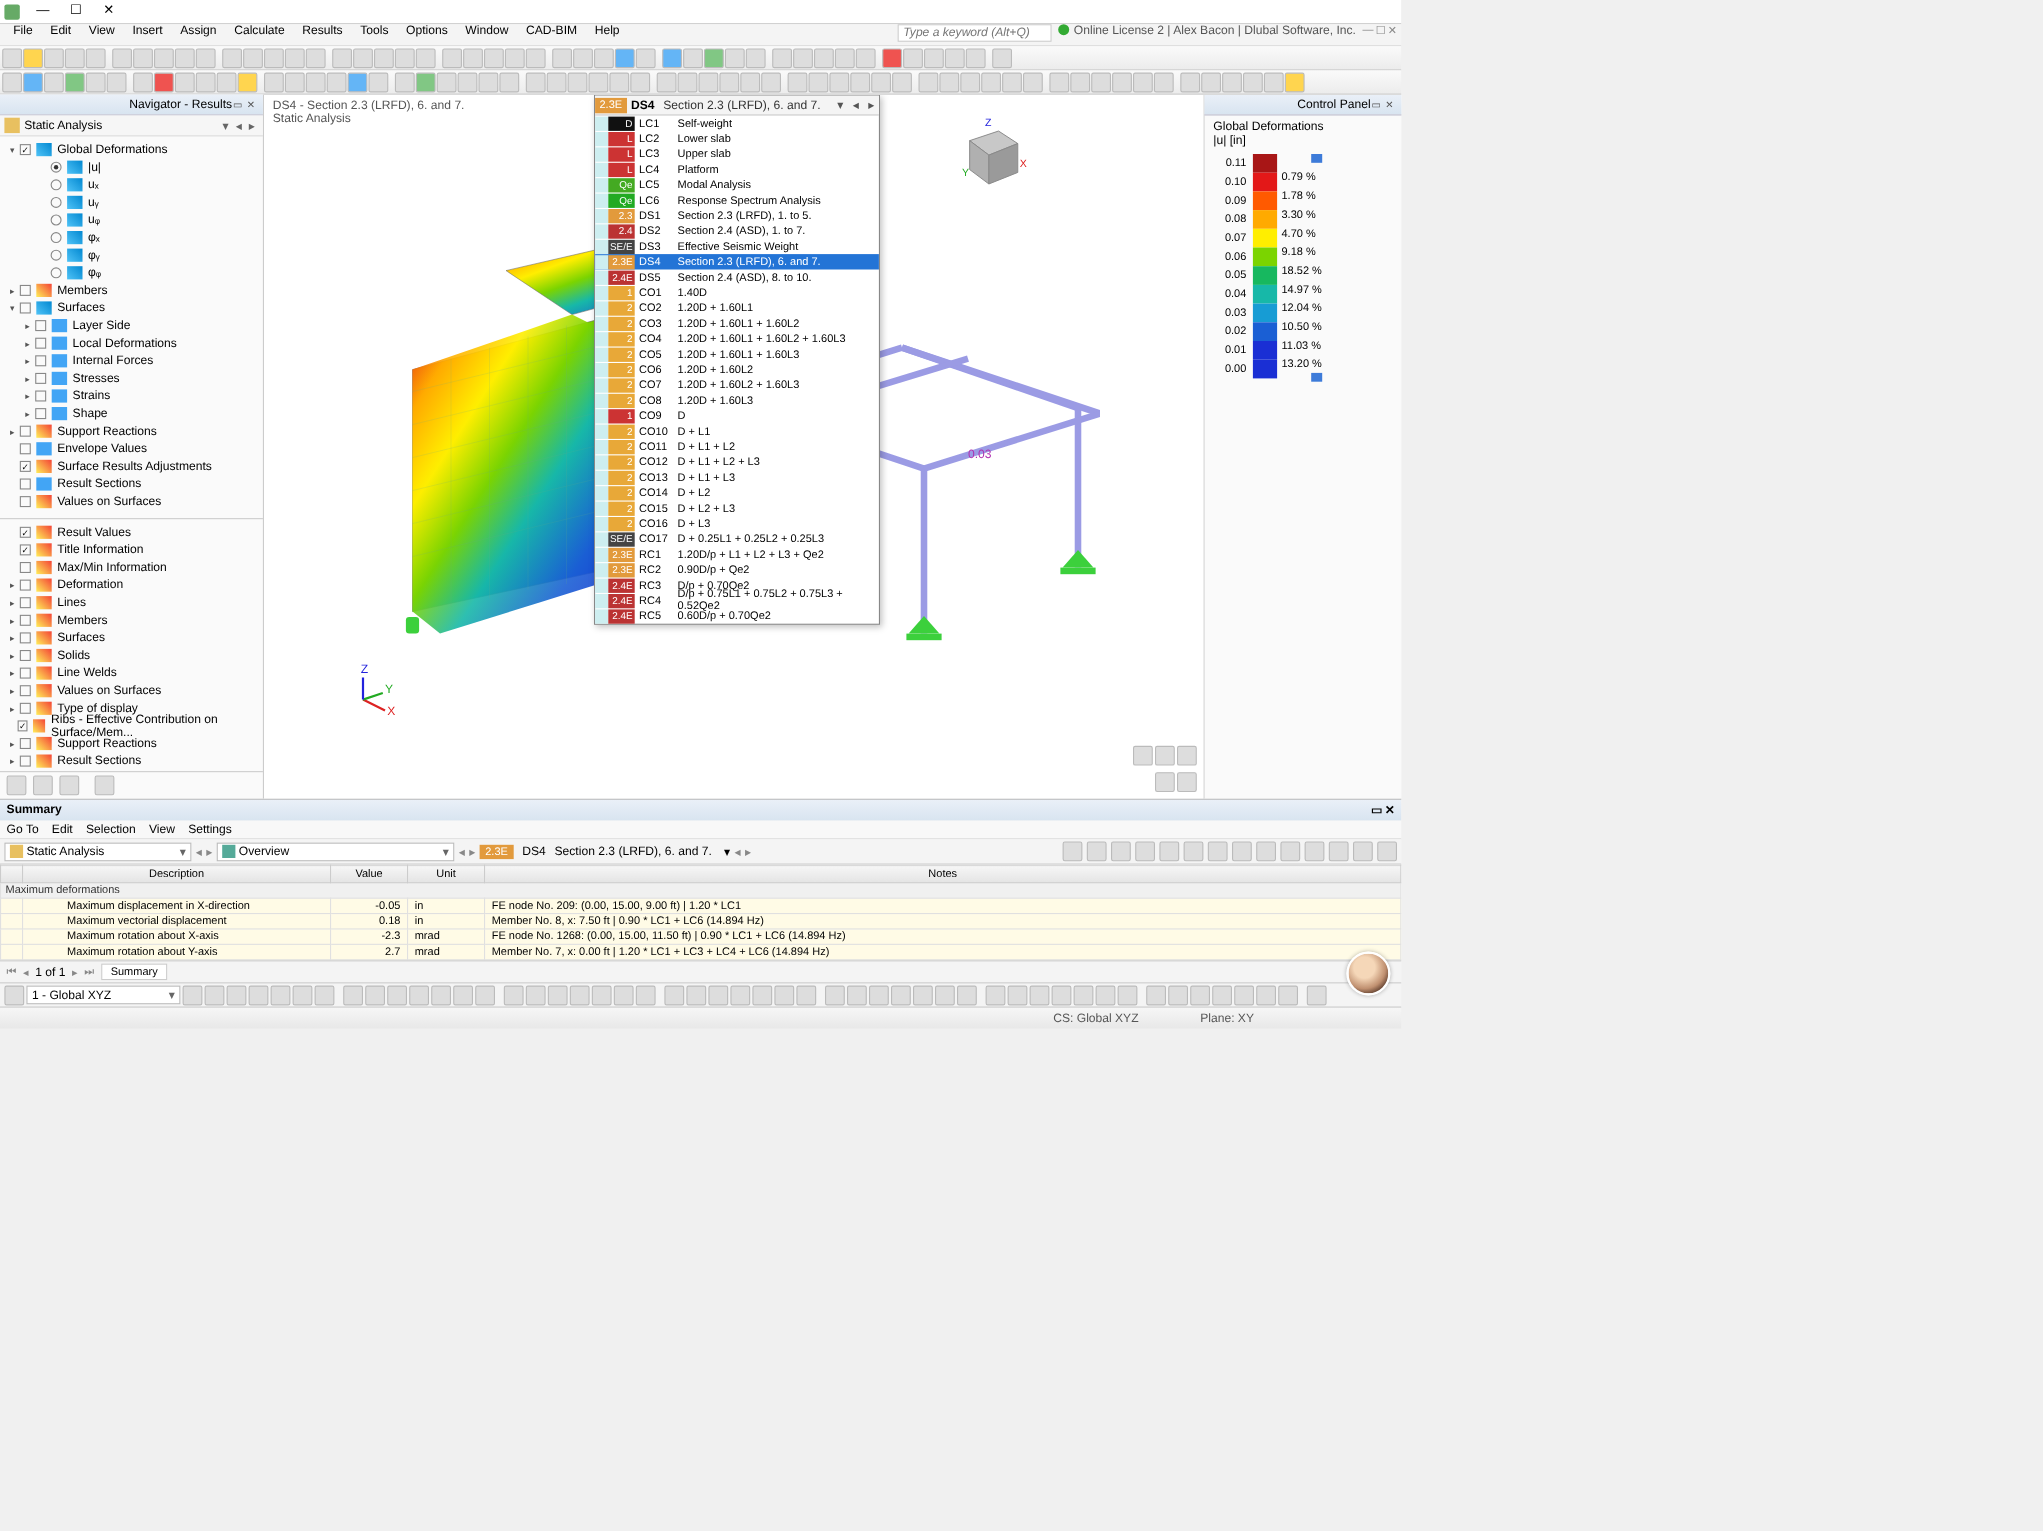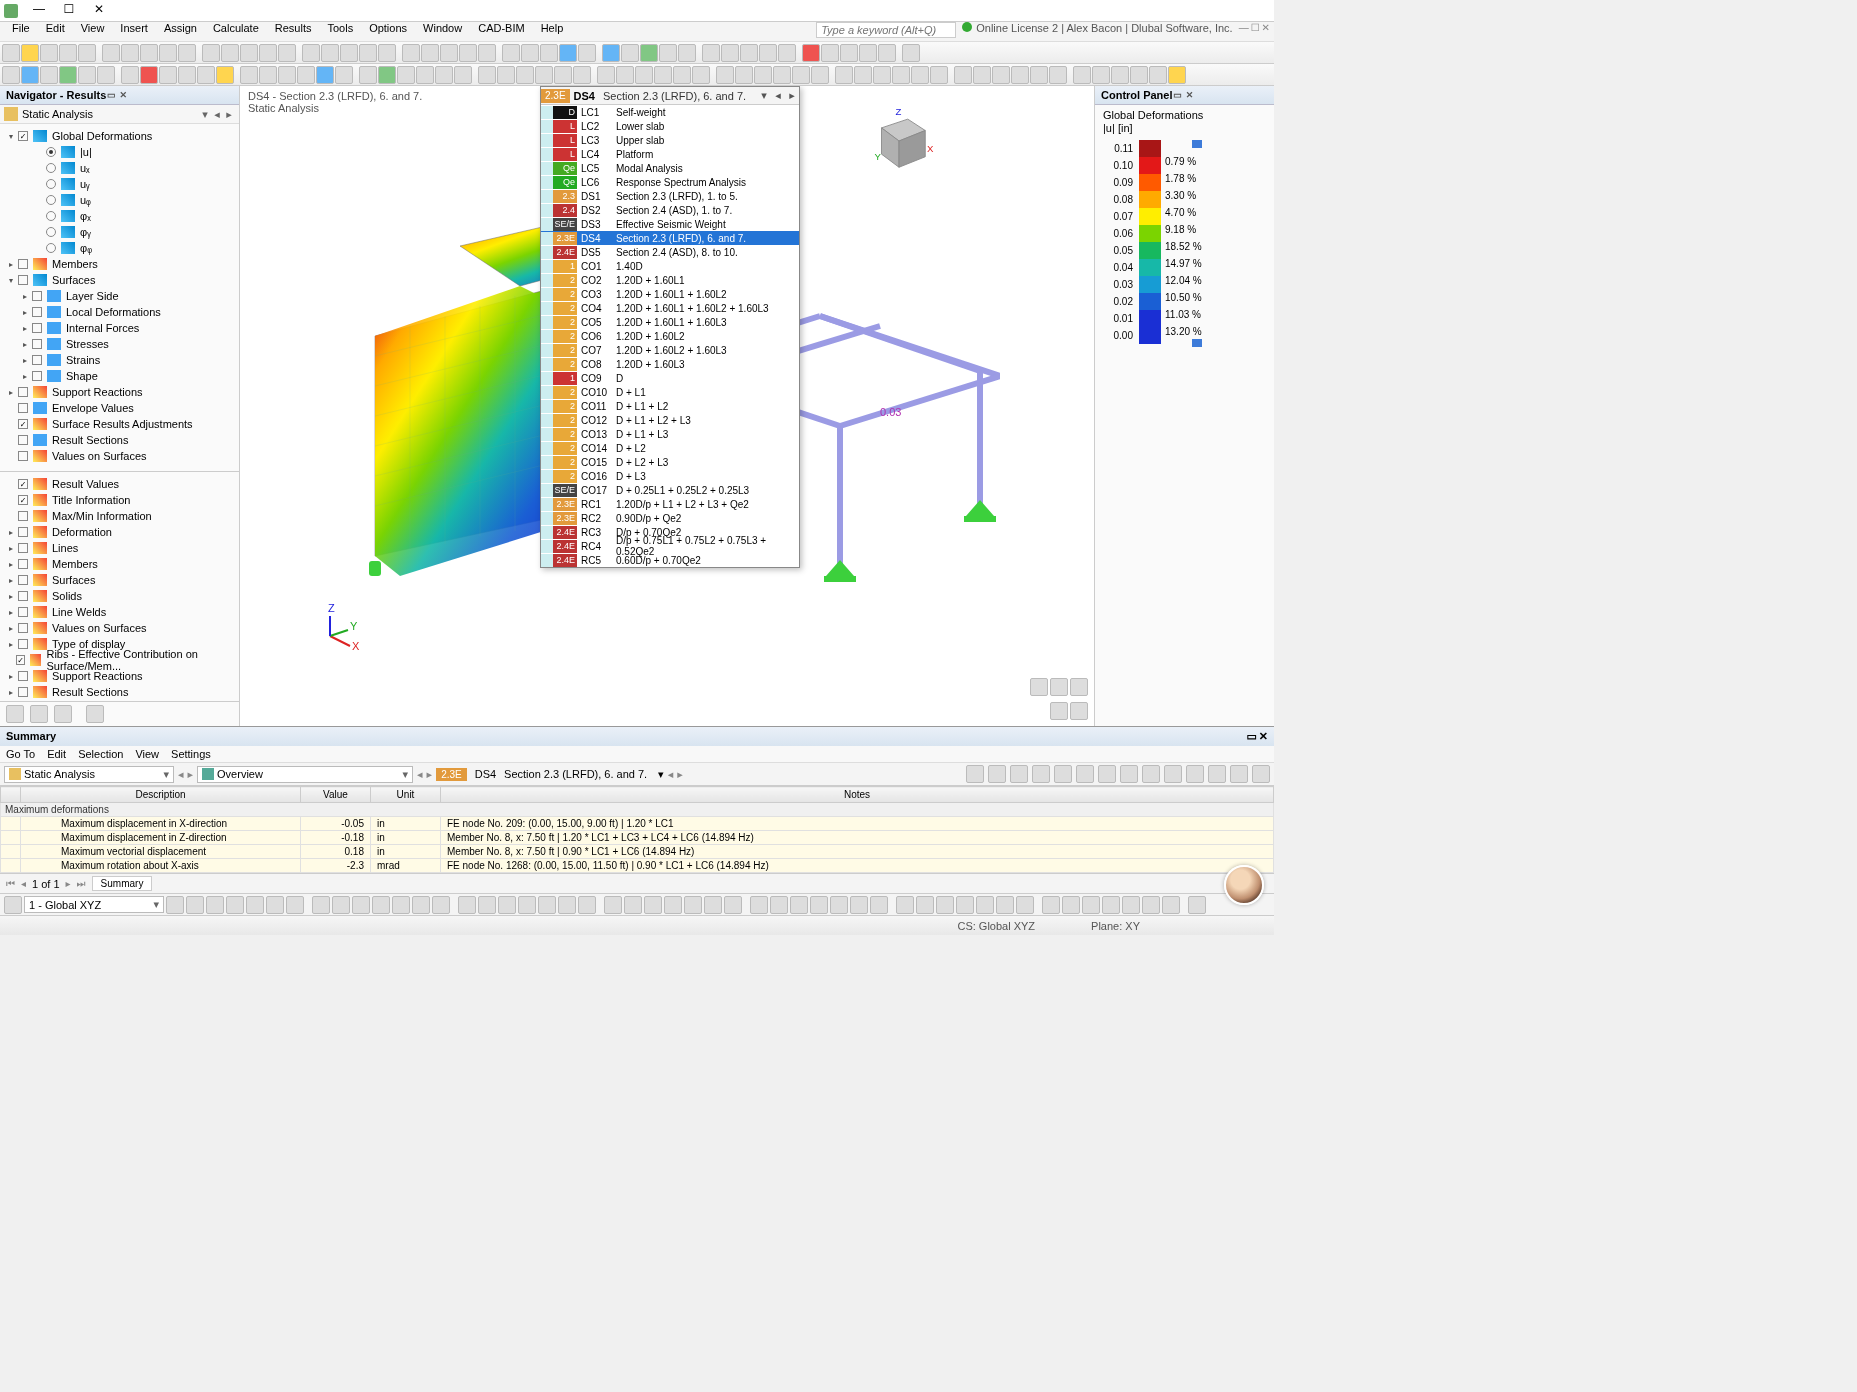--- a/index.html
+++ b/index.html
@@ -29,7 +29,7 @@
 
 .main { display: flex; height: 640px; }
 .left-panel { width: 240px; background: #fafafa; border-right: 1px solid #ccc; display: flex; flex-direction: column; }
-.panel-head { background: linear-gradient(#eaf0f8,#d8e4f0); padding: 3px 6px; font-weight: bold; border-bottom: 1px solid #bbc; display:flex;justify-content:flex-start;align-items:center;}
+.panel-head { background: linear-gradient(#eaf0f8,#d8e4f0); padding: 3px 6px; font-weight: normal; border-bottom: 1px solid #bbc; display:flex;justify-content:flex-end;align-items:center;}
 .panel-head .ctrls { display:flex; gap:2px;}
 .panel-head .pc { width:10px;height:10px;font-size:9px;text-align:center;line-height:10px;color:#555;}
 .analysis-select { display:flex;align-items:center;padding:2px 4px;border-bottom:1px solid #ddd;background:#f6f6f6;}

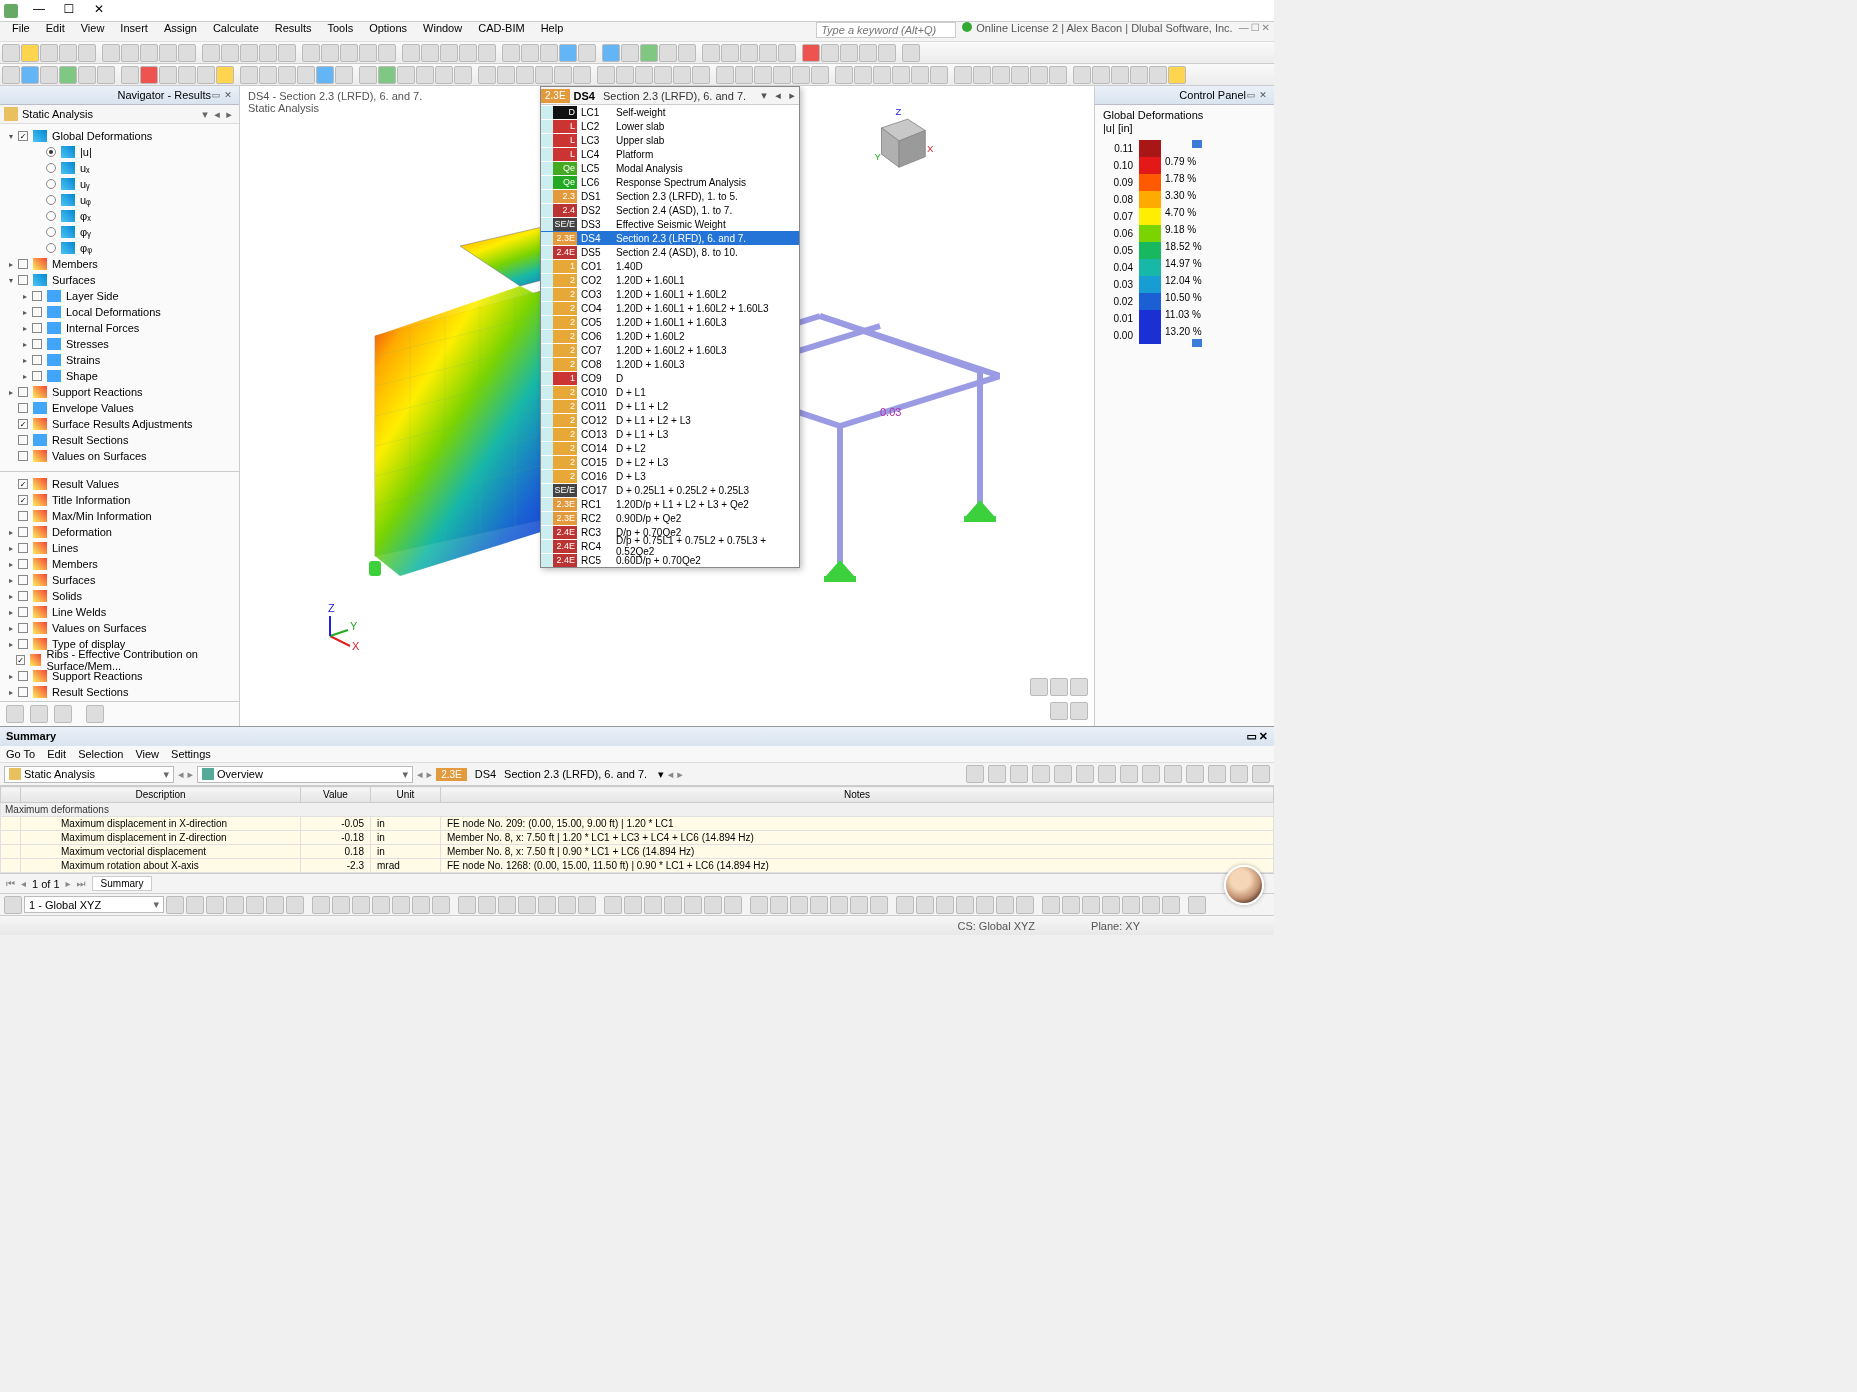--- a/index.html
+++ b/index.html
@@ -974,13 +974,6 @@
           <td style="text-align:right;">-0.05</td>
           <td>in</td>
           <td>FE node No. 209: (0.00, 15.00, 9.00 ft) | 1.20 * LC1</td>
-        </tr>
-        <tr>
-          <td></td>
-          <td style="padding-left:40px;">Maximum displacement in Z-direction</td>
-          <td style="text-align:right;">-0.18</td>
-          <td>in</td>
-          <td>Member No. 8, x: 7.50 ft | 1.20 * LC1 + LC3 + LC4 + LC6 (14.894 Hz)</td>
         </tr>
         <tr>
           <td></td>

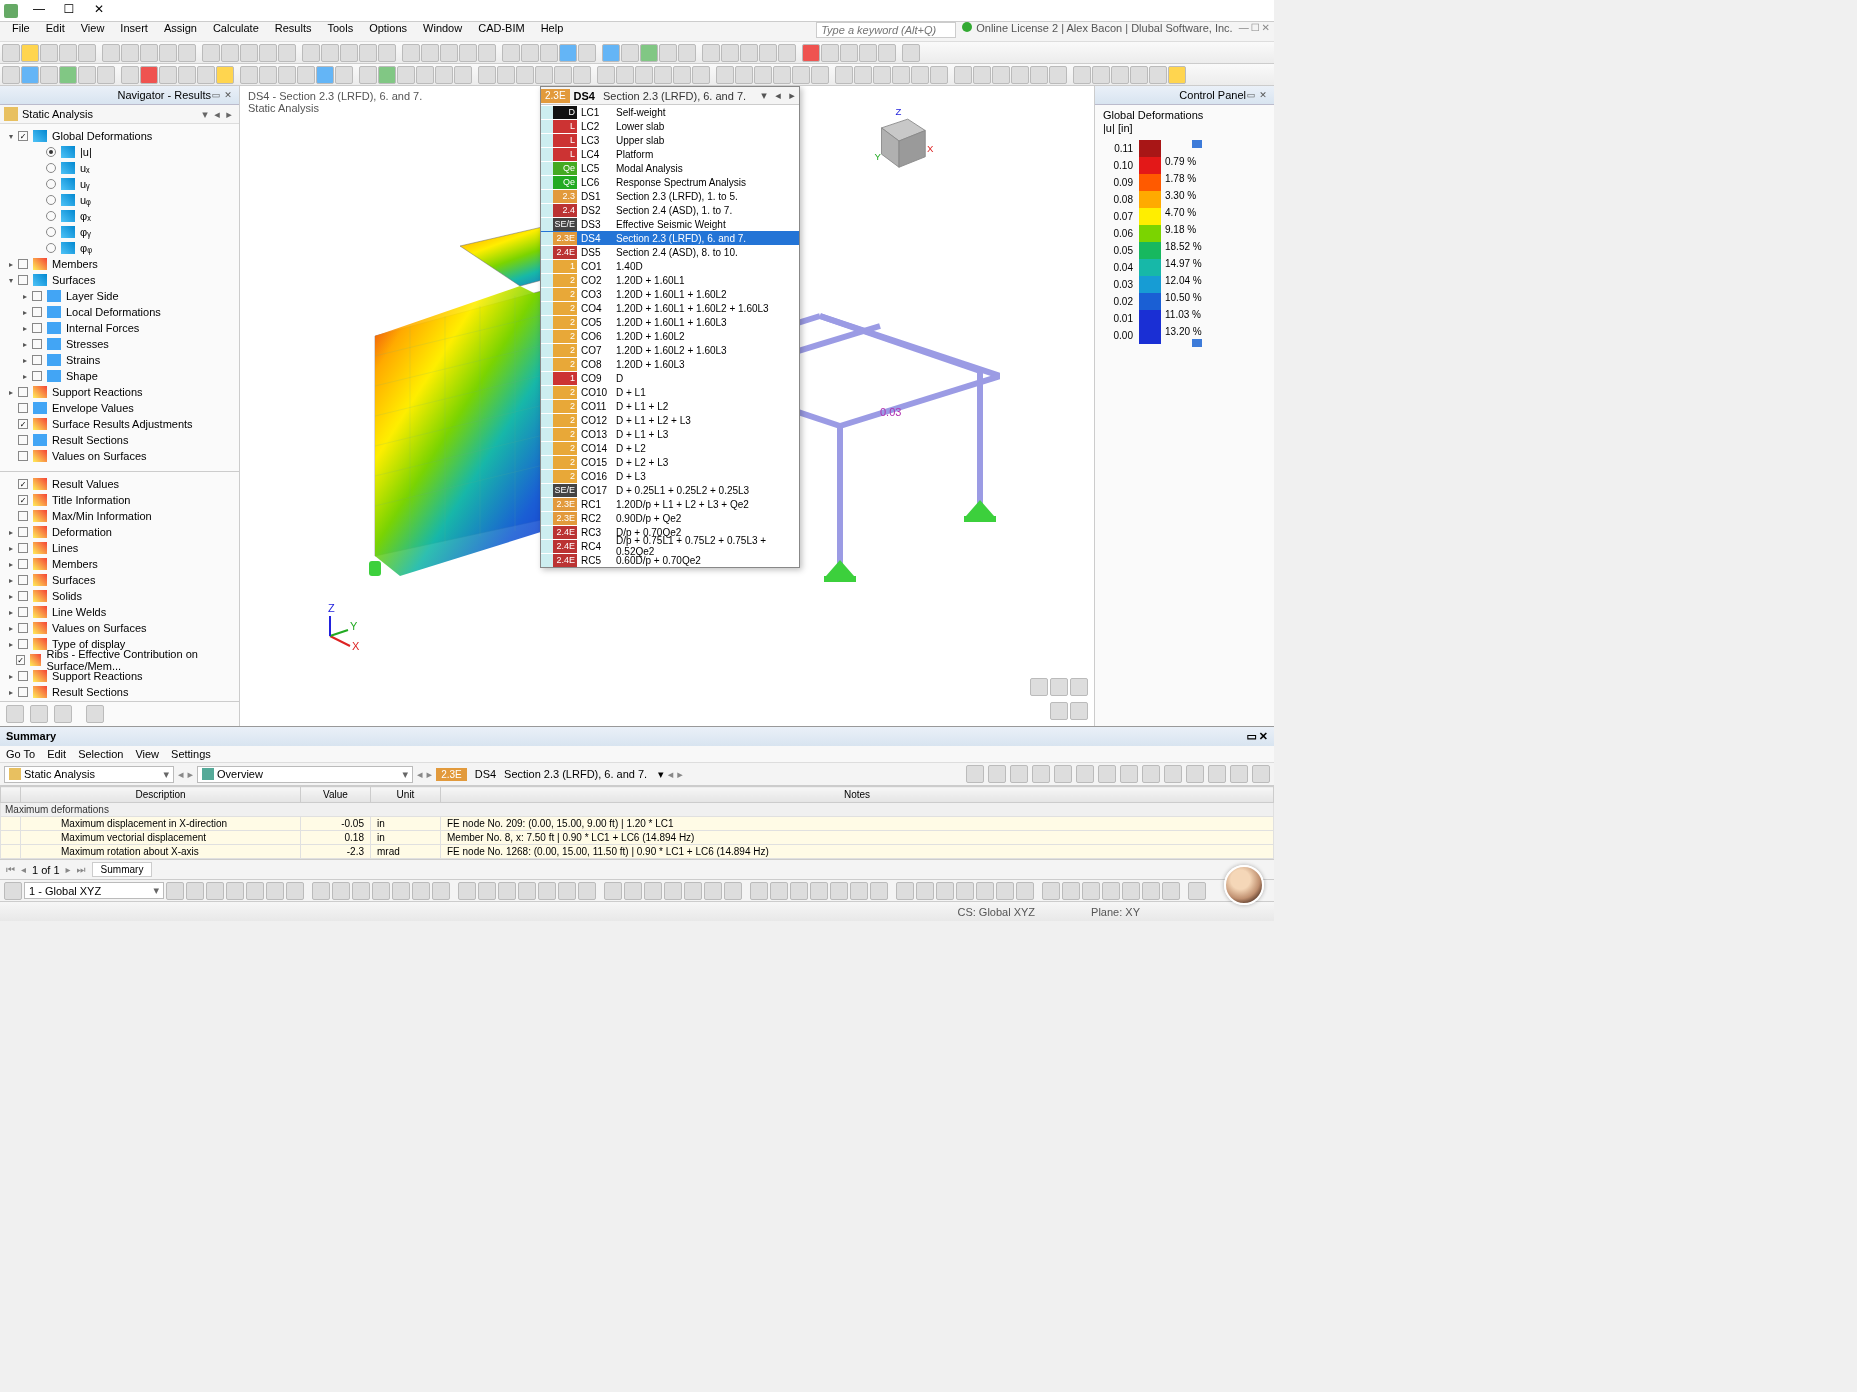--- a/index.html
+++ b/index.html
@@ -989,6 +989,13 @@
           <td>mrad</td>
           <td>FE node No. 1268: (0.00, 15.00, 11.50 ft) | 0.90 * LC1 + LC6 (14.894 Hz)</td>
         </tr>
+        <tr>
+          <td></td>
+          <td style="padding-left:40px;">Maximum rotation about Y-axis</td>
+          <td style="text-align:right;">2.7</td>
+          <td>mrad</td>
+          <td>Member No. 7, x: 0.00 ft | 1.20 * LC1 + LC3 + LC4 + LC6 (14.894 Hz)</td>
+        </tr>
       </tbody>
   </table>
   <div class="summary-pager">

